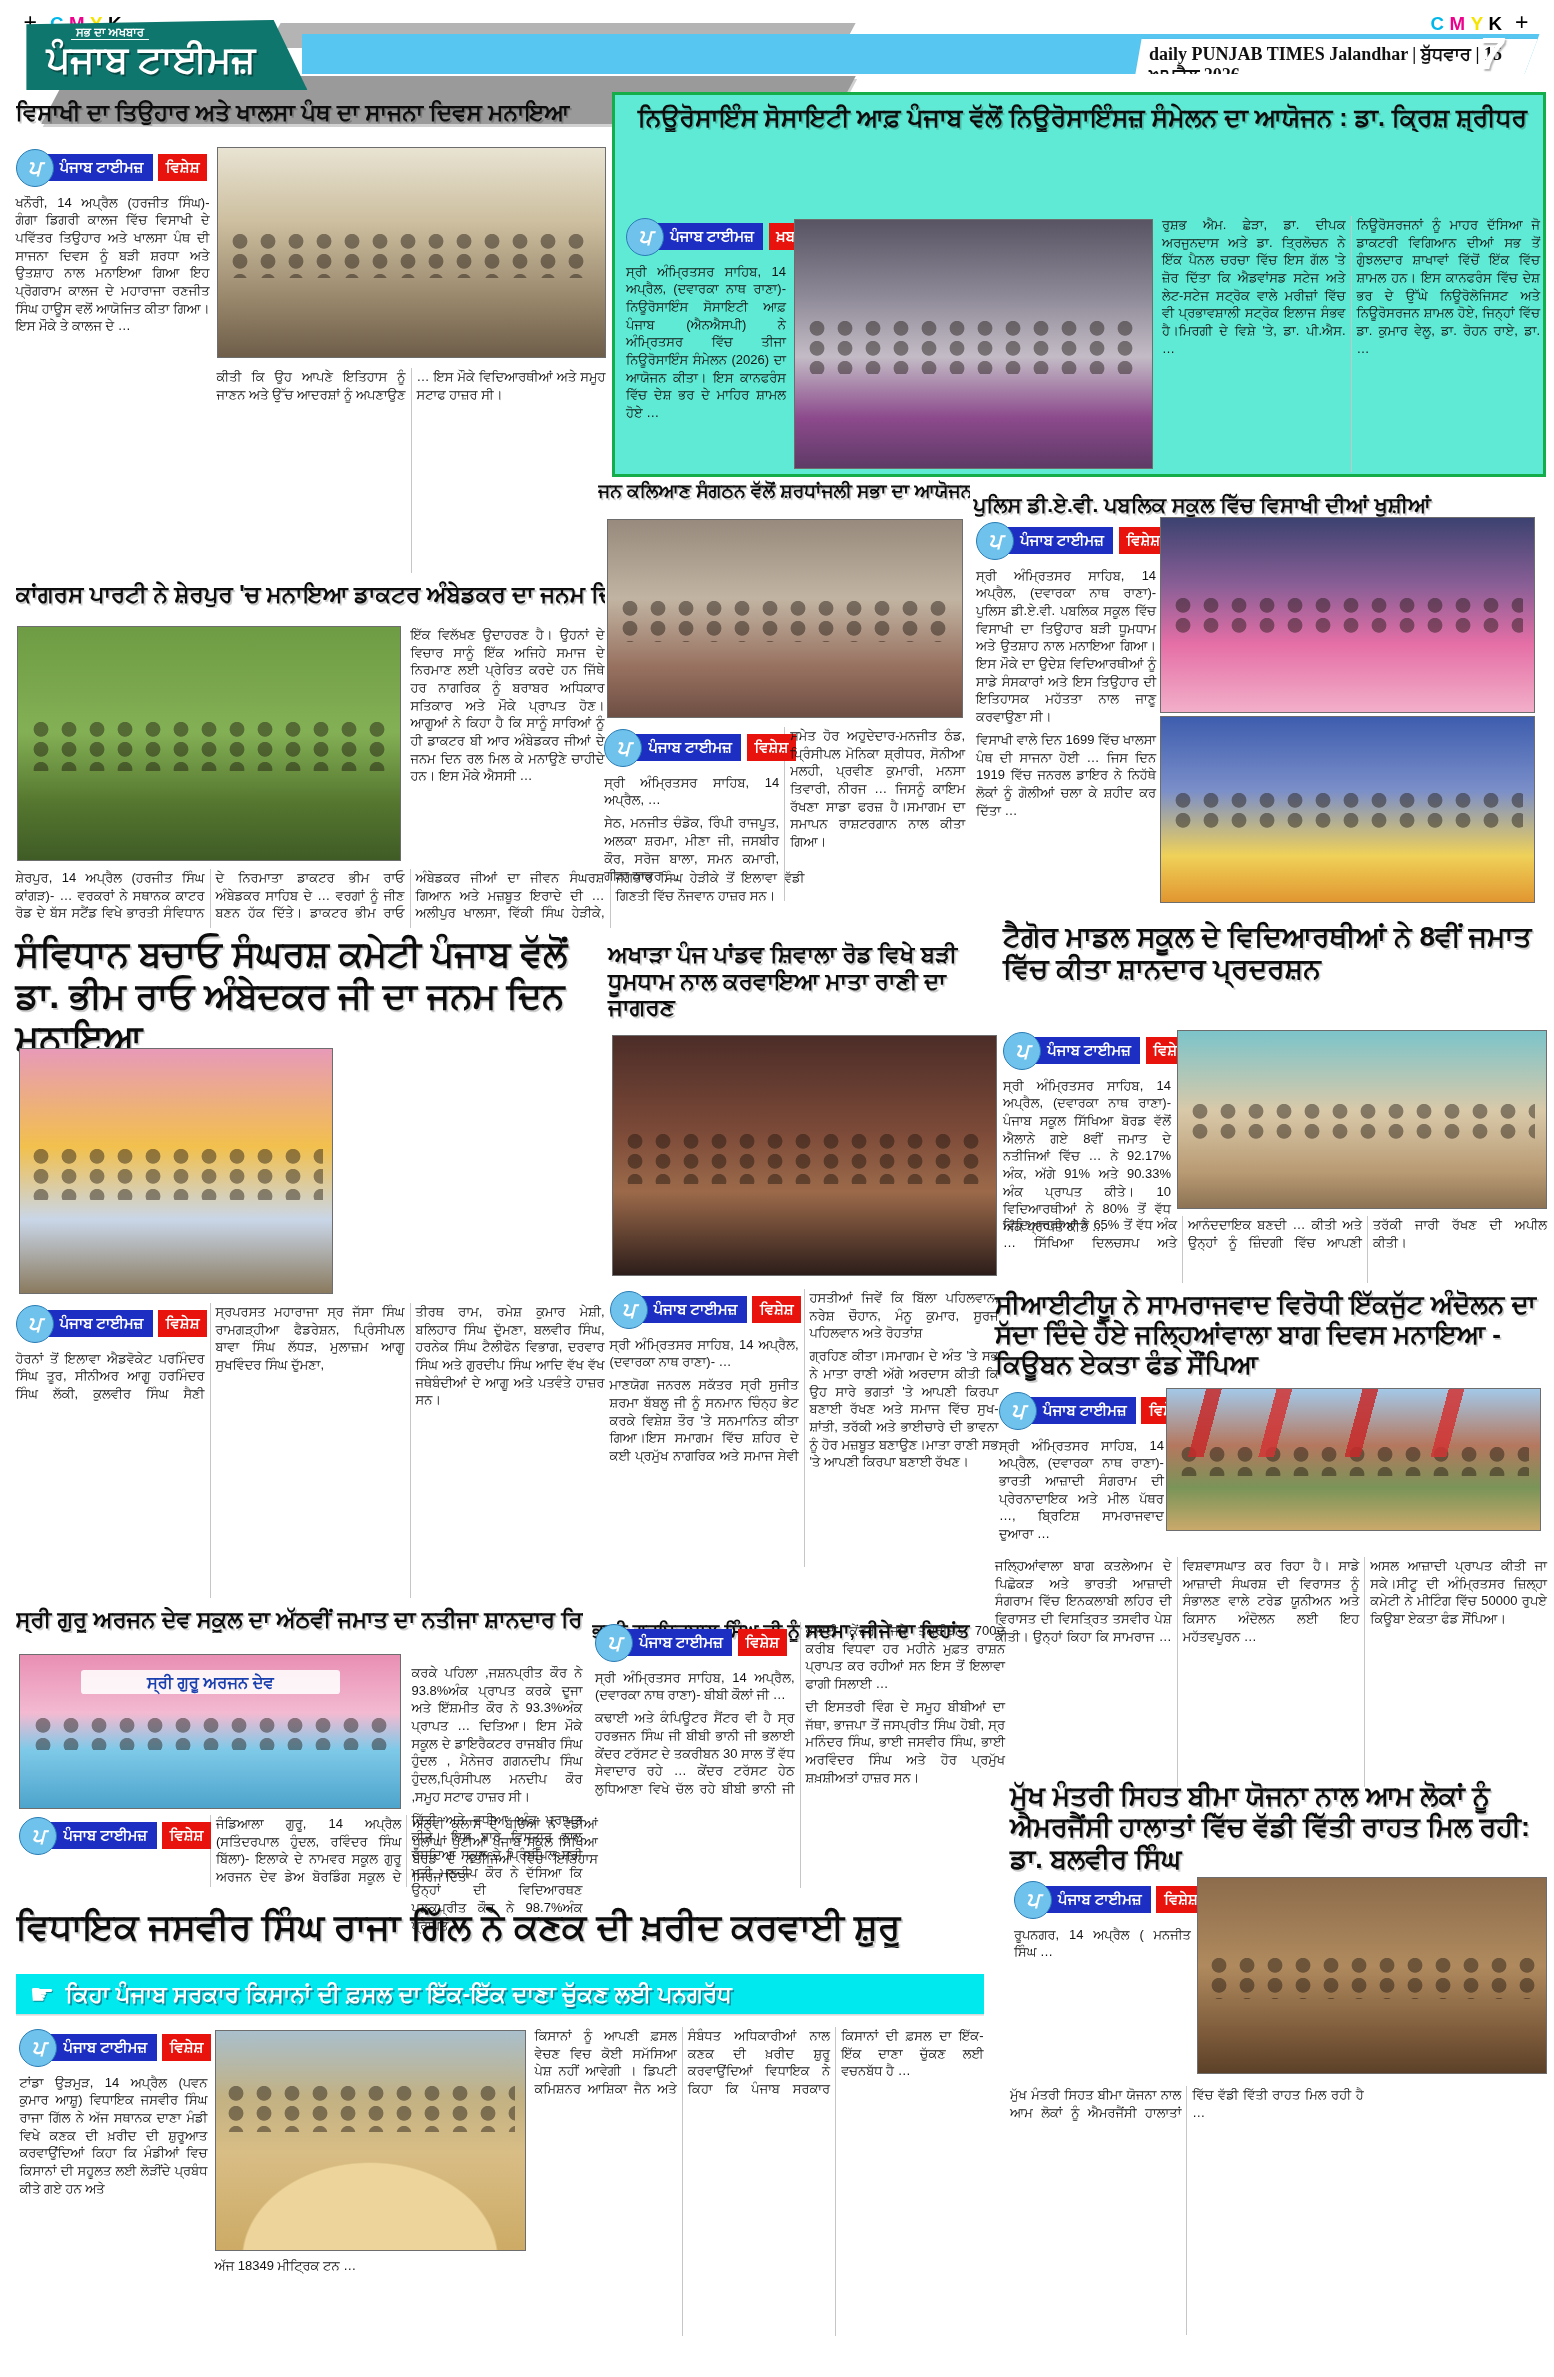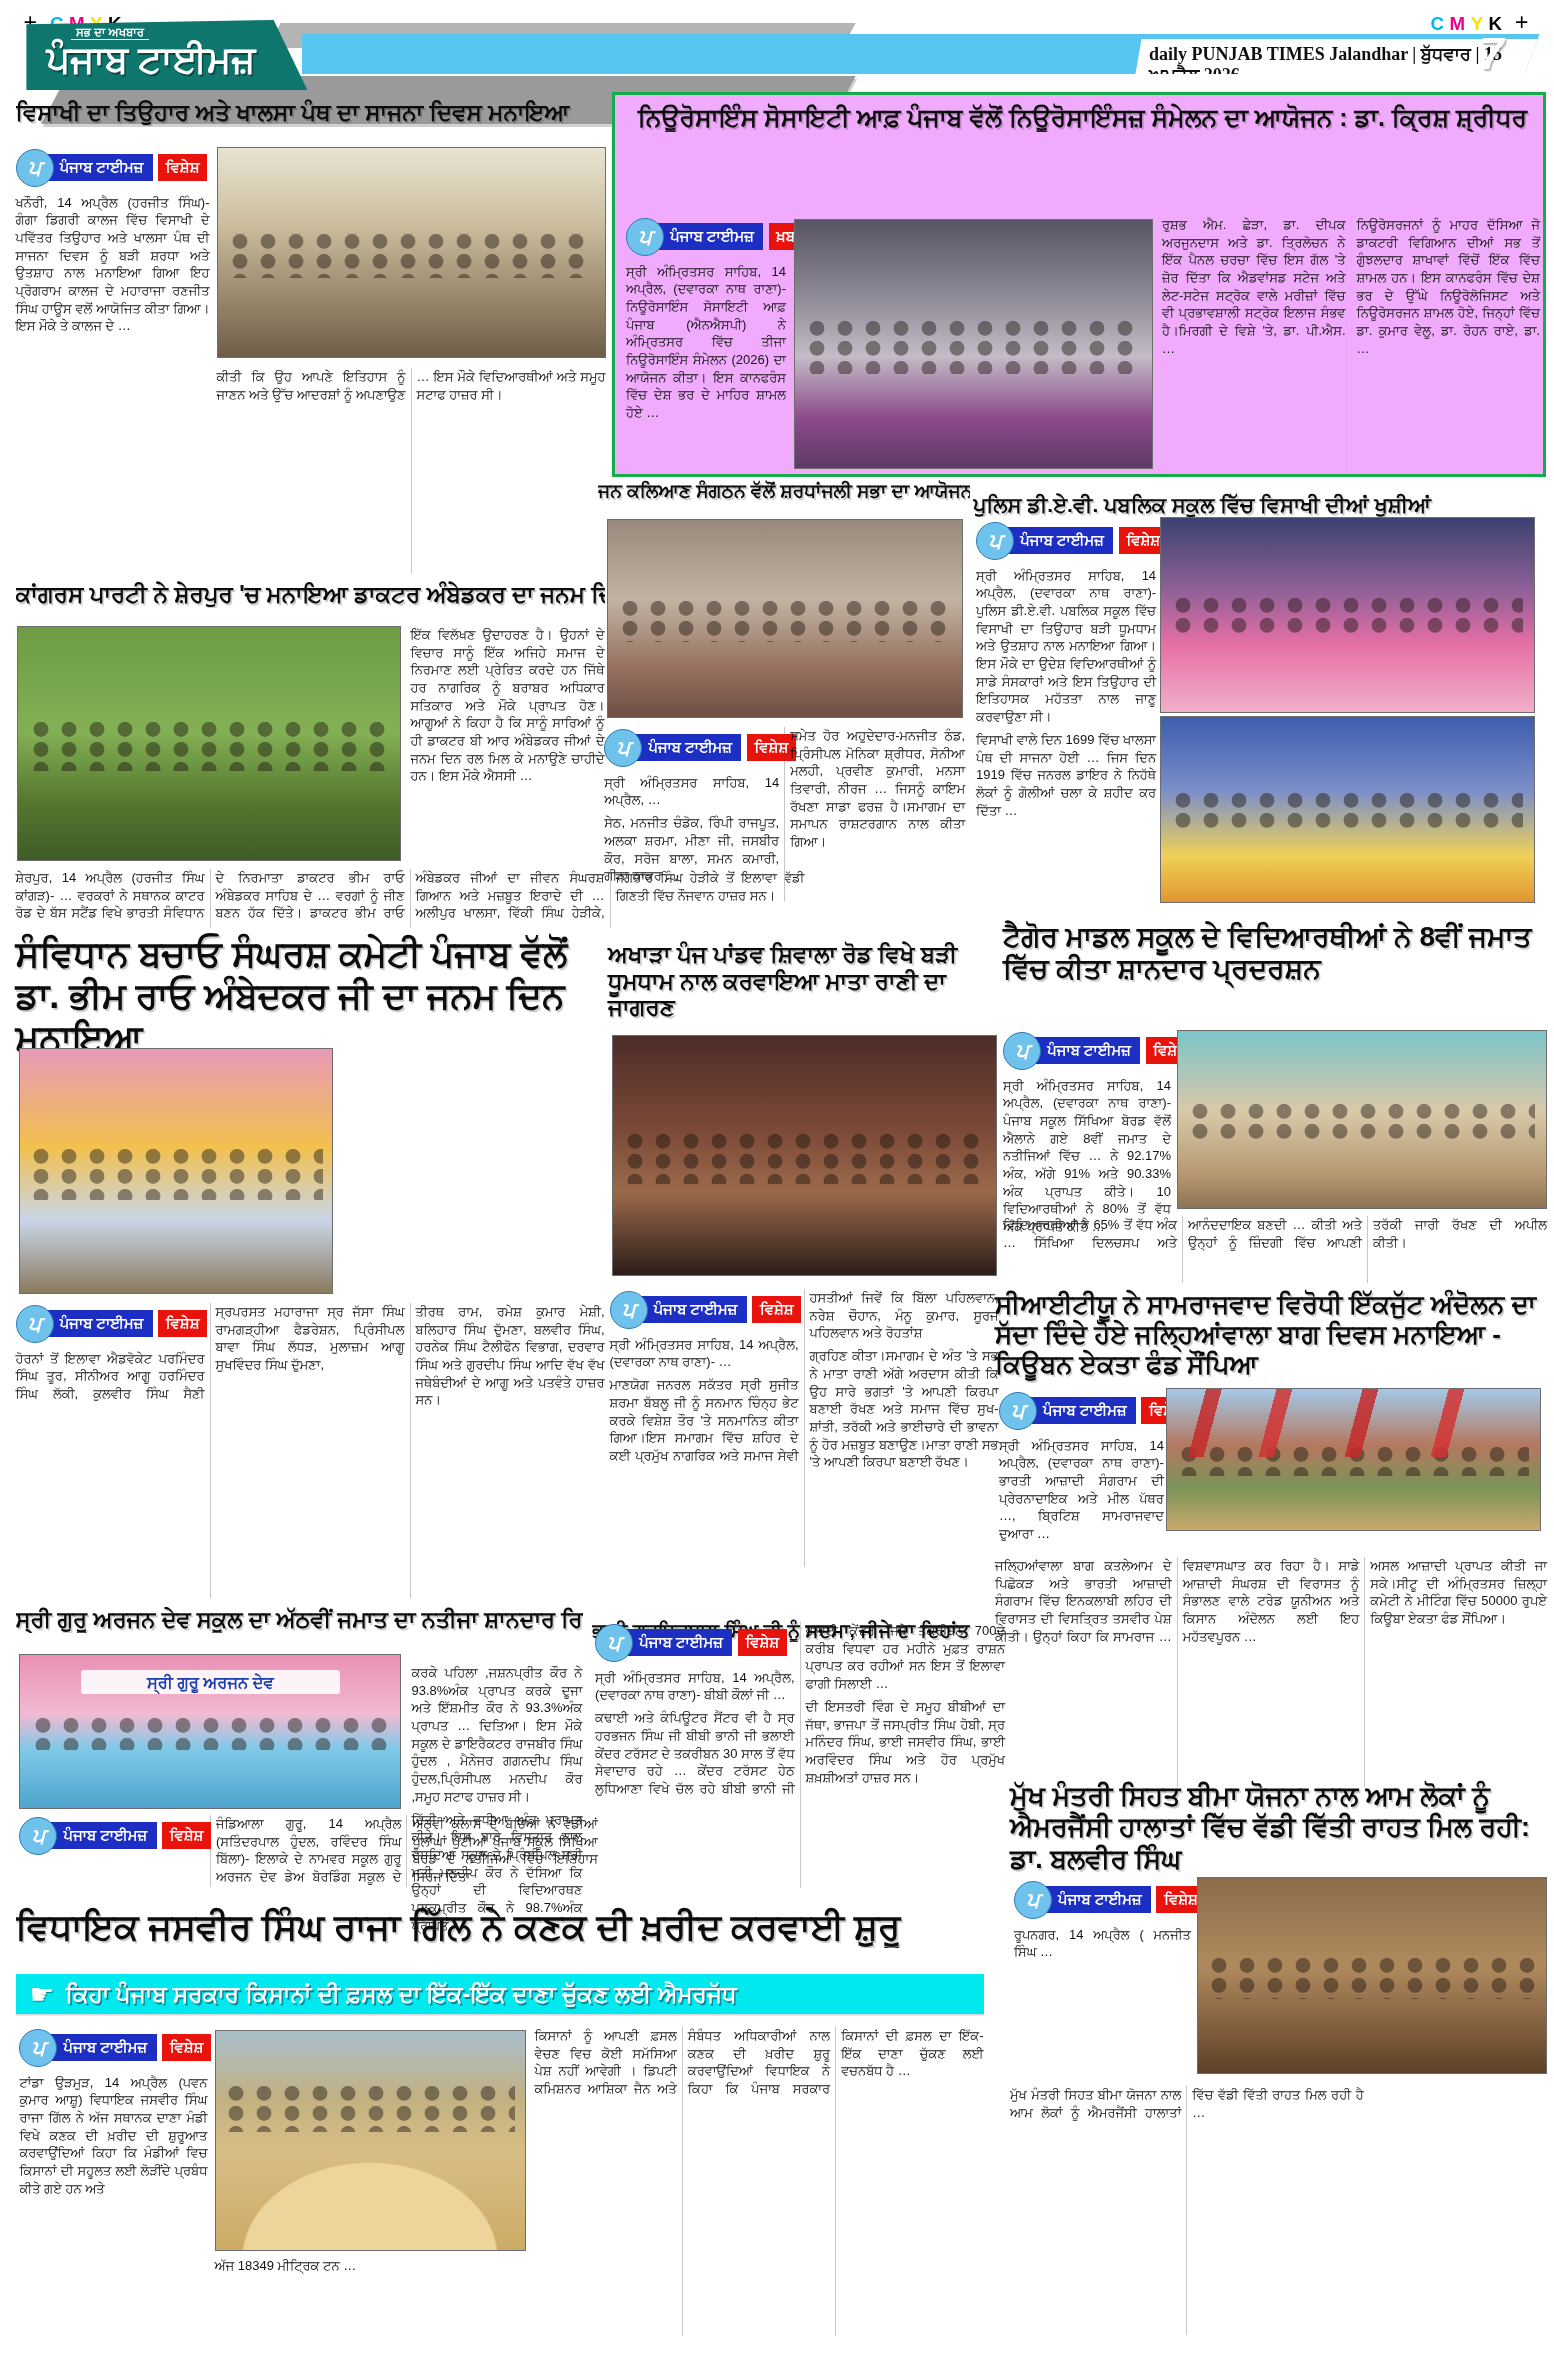--- a/index.html
+++ b/index.html
@@ -68,7 +68,7 @@
   .banner{position:absolute;top:10%;left:16%;right:16%;background:rgba(255,255,255,.88);color:#1a3fae;
     font-weight:bold;text-align:center;font-size:16.3px;padding:2.3px 0;border-radius:3.1px;}
   
-  .greenbox{position:absolute;border:3.1px solid #14ad49;background:#f0abfc;box-sizing:border-box;padding-left:32px;}
+  .greenbox{position:absolute;border:3.1px solid #14ad49;background:#5eead4;box-sizing:border-box;padding-left:32px;}
   
   .strap{position:absolute;display:flex;align-items:center;background:#00e9ef;box-shadow:0 1.6px 0 rgba(0,0,0,.15);}
   .strap .hand{color:#ffffff;font-size:28px;margin:0 11px 0 14px;text-shadow:0.8px 0.8px 0.8px rgba(0,40,60,.5);}

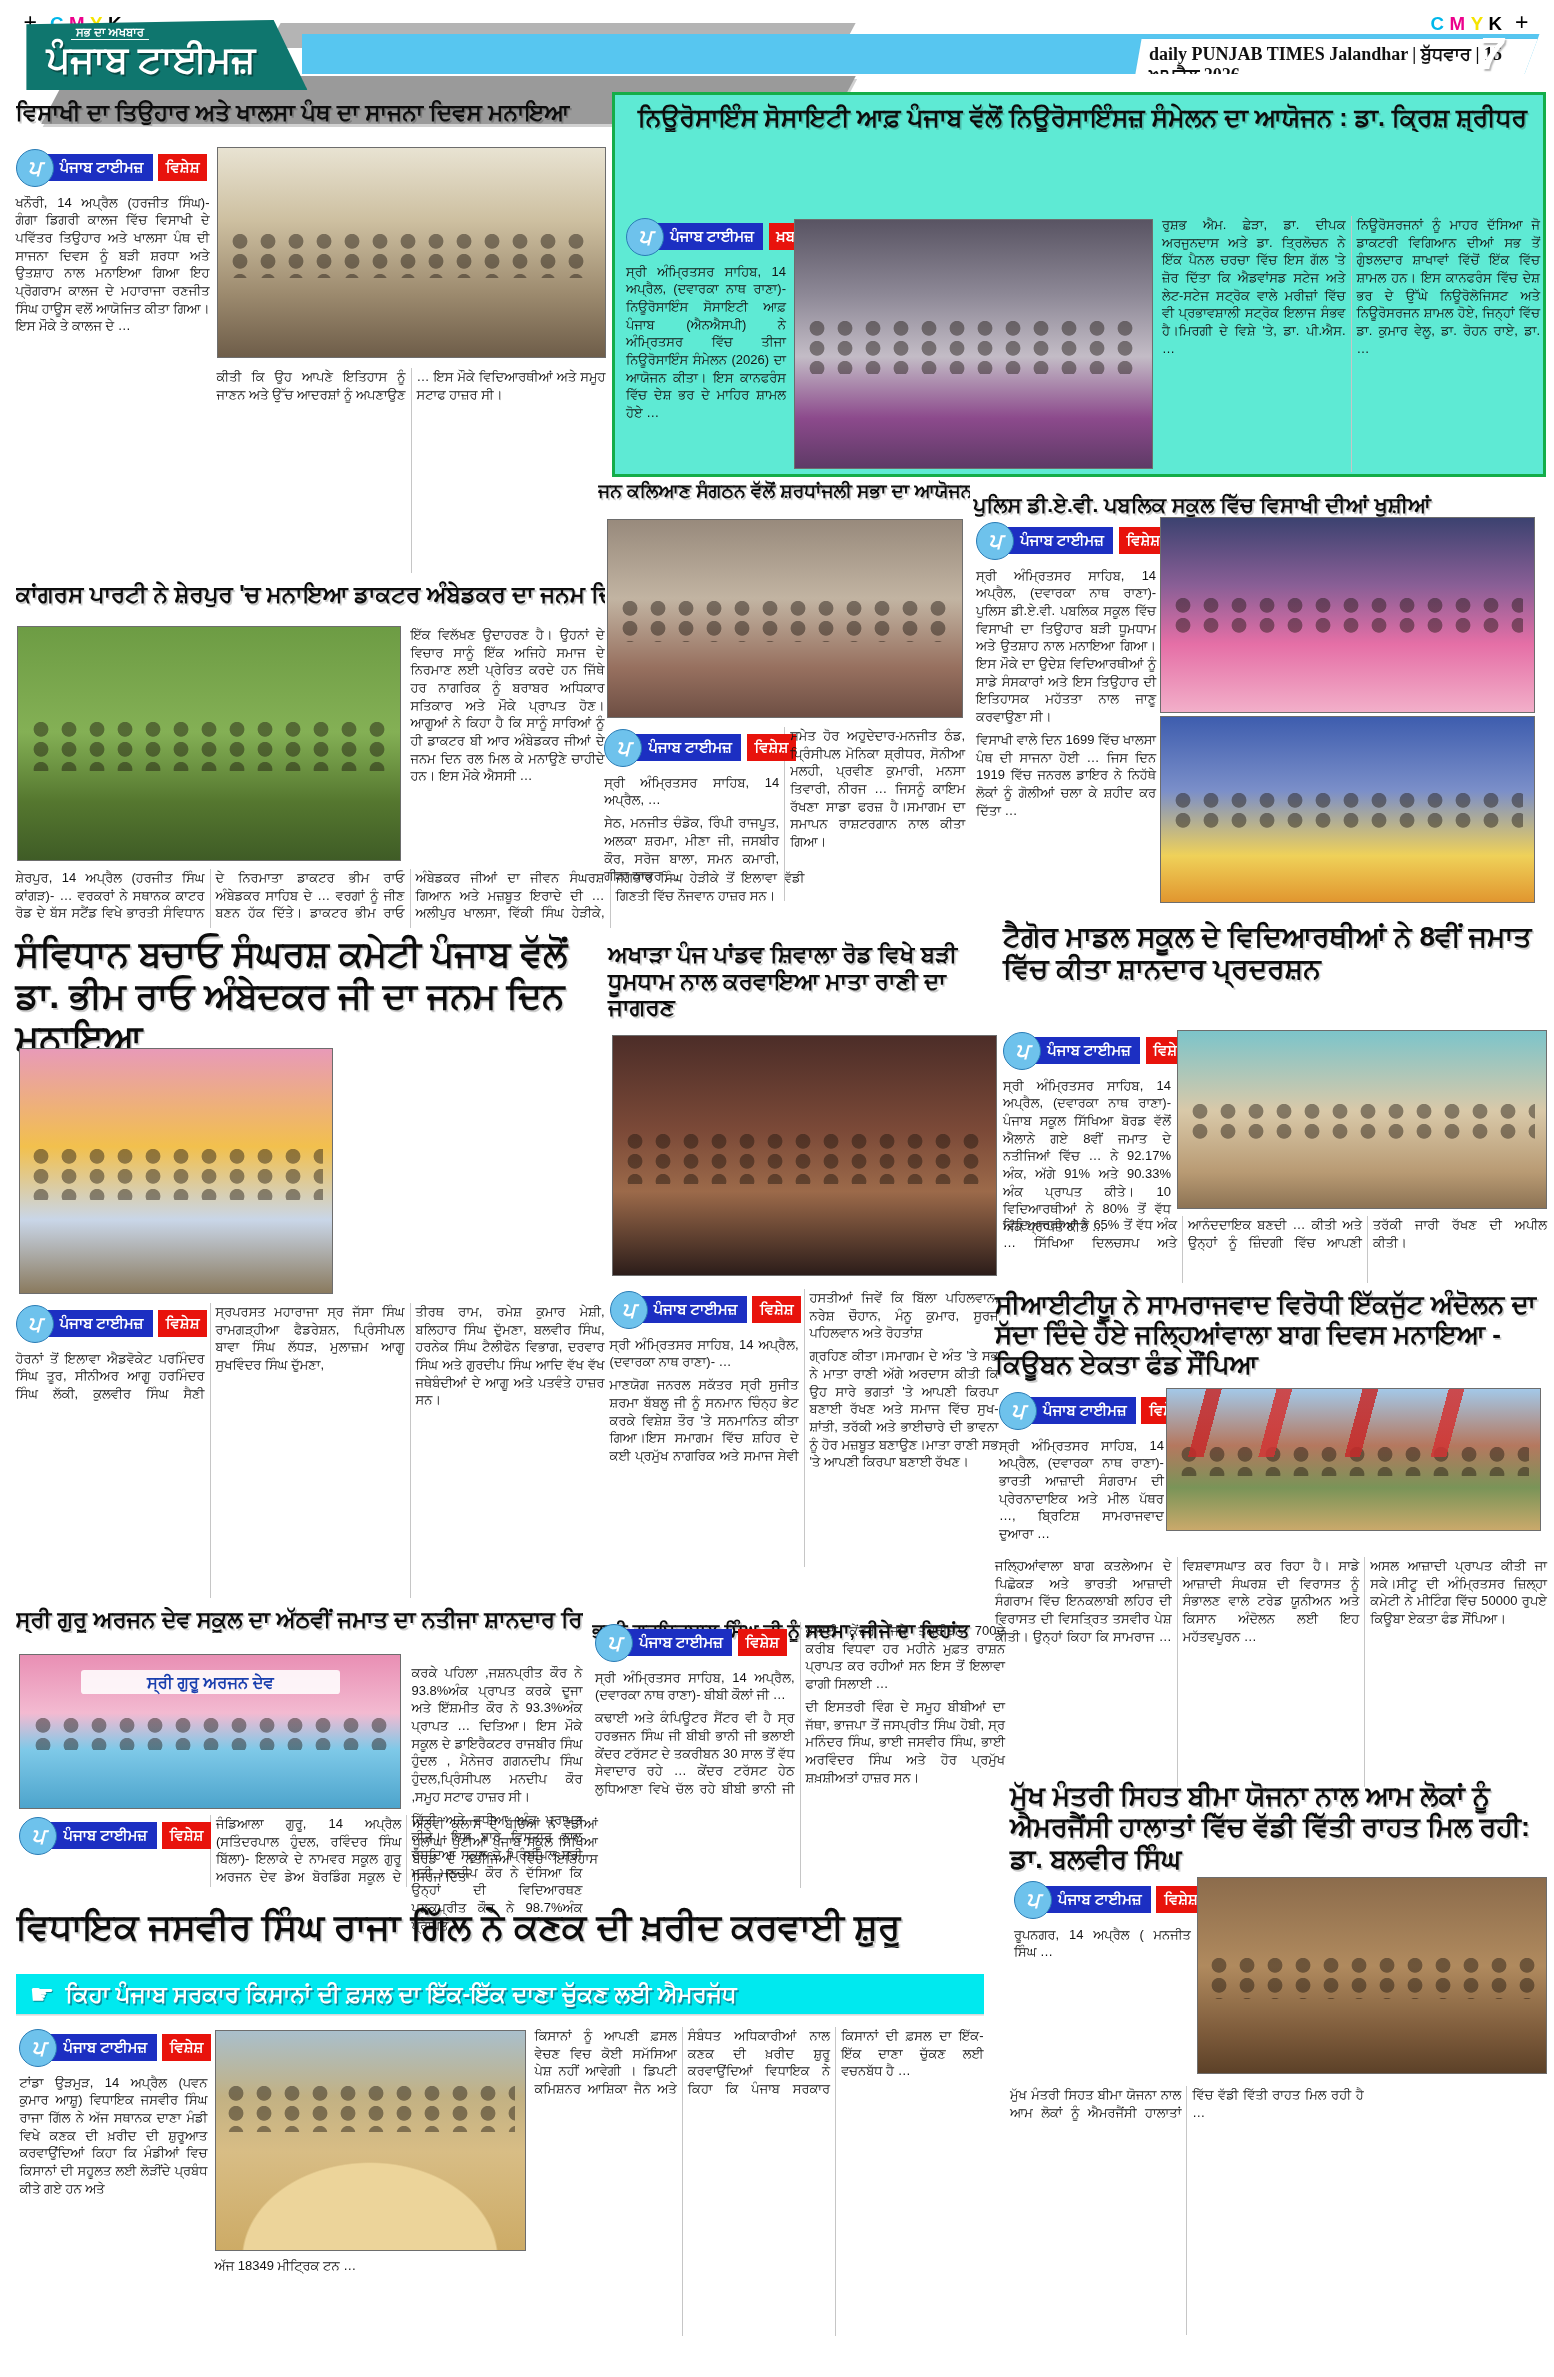--- a/index.html
+++ b/index.html
@@ -273,7 +273,7 @@
     <div class="h1 one sh" style="left:0;top:0;width:968px;font-size:36px;">ਵਿਧਾਇਕ ਜਸਵੀਰ ਸਿੰਘ ਰਾਜਾ ਗਿੱਲ ਨੇ ਕਣਕ ਦੀ ਖ਼ਰੀਦ ਕਰਵਾਈ ਸ਼ੁਰੂ</div>
     <div class="strap" style="left:0;top:68px;width:968px;height:40px;">
       <span class="hand">☛</span>
-      <span class="stxt">ਕਿਹਾ ਪੰਜਾਬ ਸਰਕਾਰ ਕਿਸਾਨਾਂ ਦੀ ਫ਼ਸਲ ਦਾ ਇੱਕ-ਇੱਕ ਦਾਣਾ ਚੁੱਕਣ ਲਈ ਐਮਰਜੱਧ</span>
+      <span class="stxt">ਕਿਹਾ ਪੰਜਾਬ ਸਰਕਾਰ ਕਿਸਾਨਾਂ ਦੀ ਫ਼ਸਲ ਦਾ ਇੱਕ-ਇੱਕ ਦਾਣਾ ਚੁੱਕਣ ਲਈ ਪਨਗਰੱਧ</span>
     </div>
     <div class="block txt" style="left:3.9px;top:121px;width:188px;height:311px;">
       <span class="badge">

